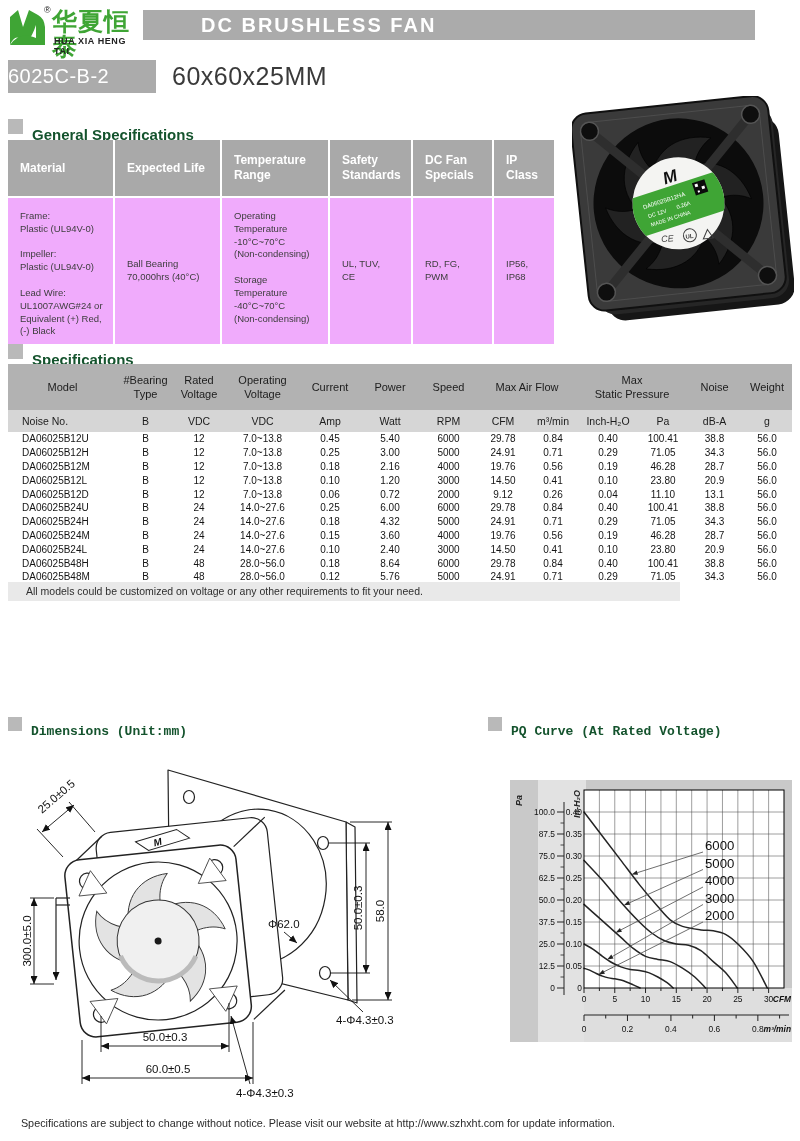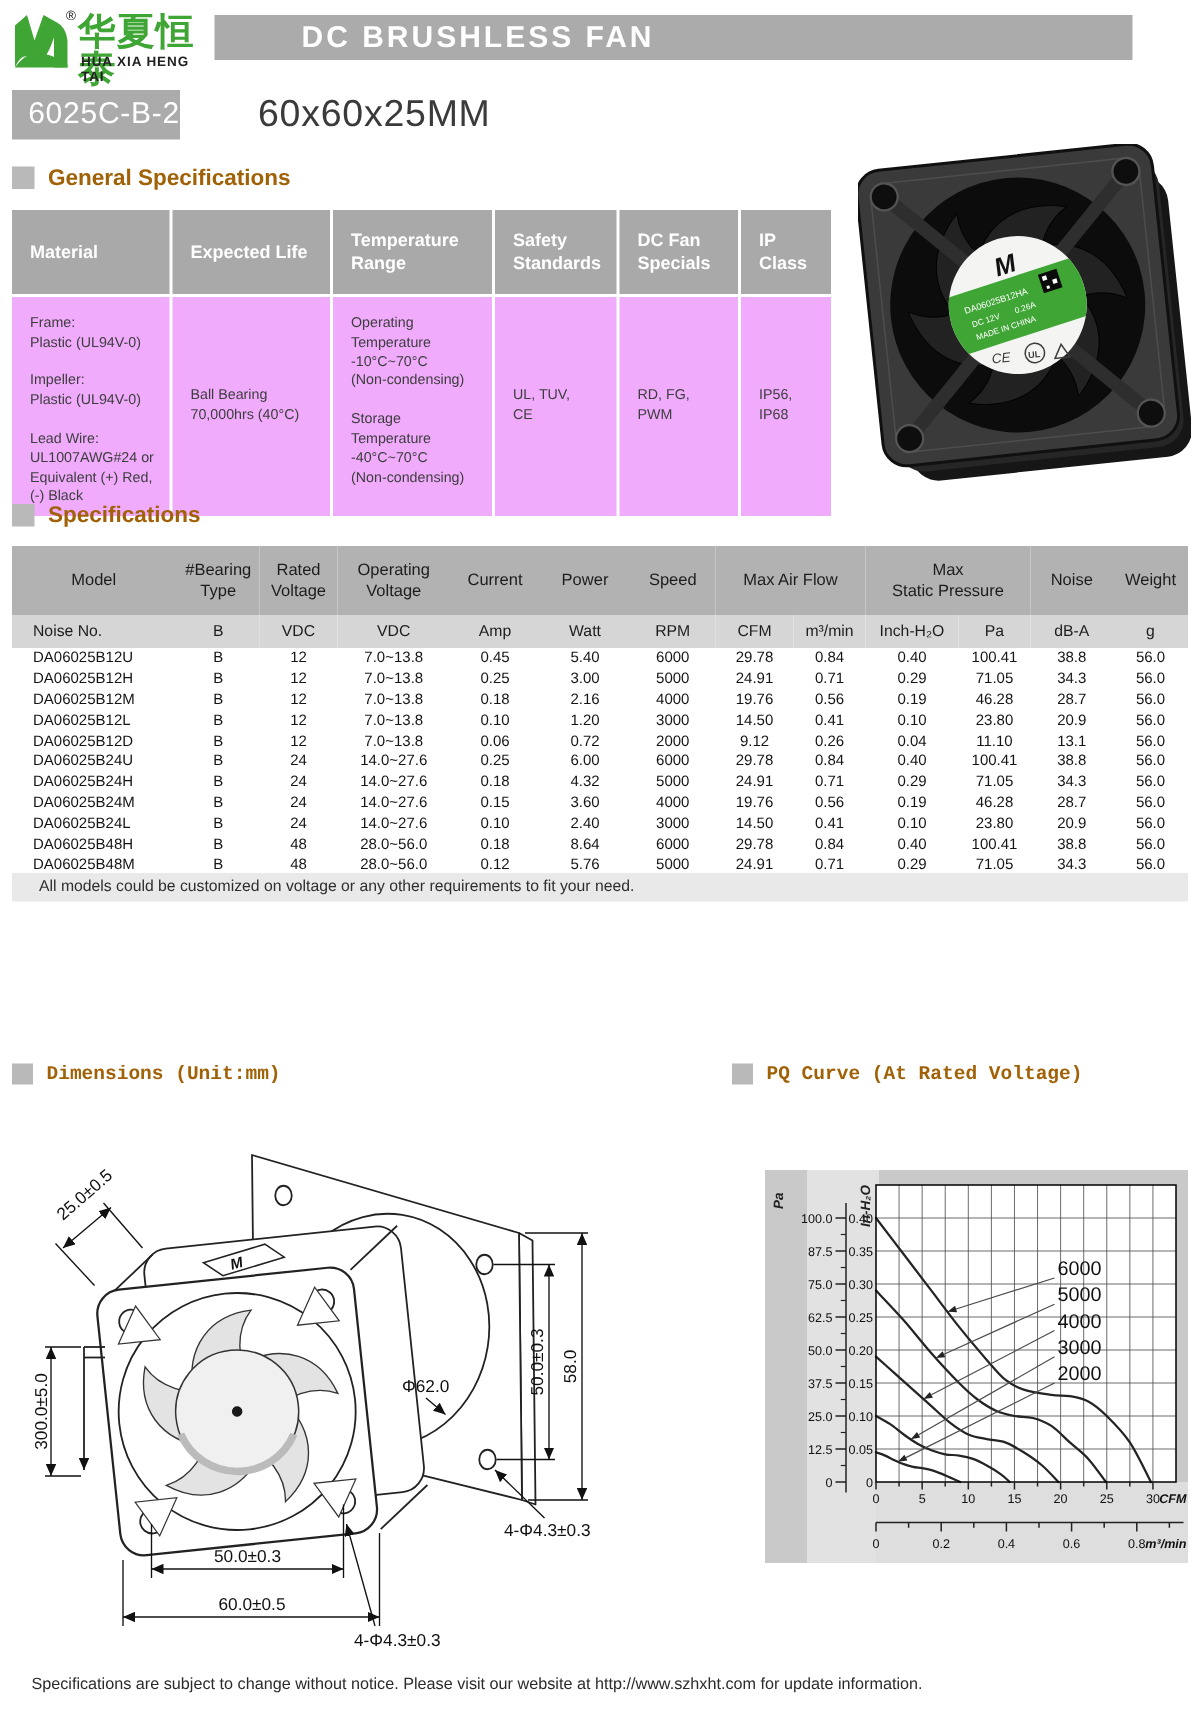--- a/index.html
+++ b/index.html
@@ -14,8 +14,8 @@
   .reg{position:absolute;left:36px;top:0;font-size:9px;color:#222;}
   .banner{position:absolute;left:143px;top:10px;width:612px;height:30px;background:#ababab;color:#fff;
           font-size:20px;font-weight:bold;letter-spacing:2px;line-height:30px;padding-left:58px;box-sizing:border-box;}
-  .model-box{position:absolute;left:8px;top:60px;width:112px;height:33px;background:#ababab;color:#fff;
-             font-size:20px;text-align:right;line-height:33px;letter-spacing:0.5px;}
+  .model-box{position:absolute;left:8px;top:60px;width:148px;height:33px;background:#ababab;color:#fff;
+             font-size:20px;text-align:left;line-height:33px;letter-spacing:0.5px;}
   .size-text{position:absolute;left:172px;top:62px;font-size:25px;color:#3a3a3a;letter-spacing:0.5px;}
 
   

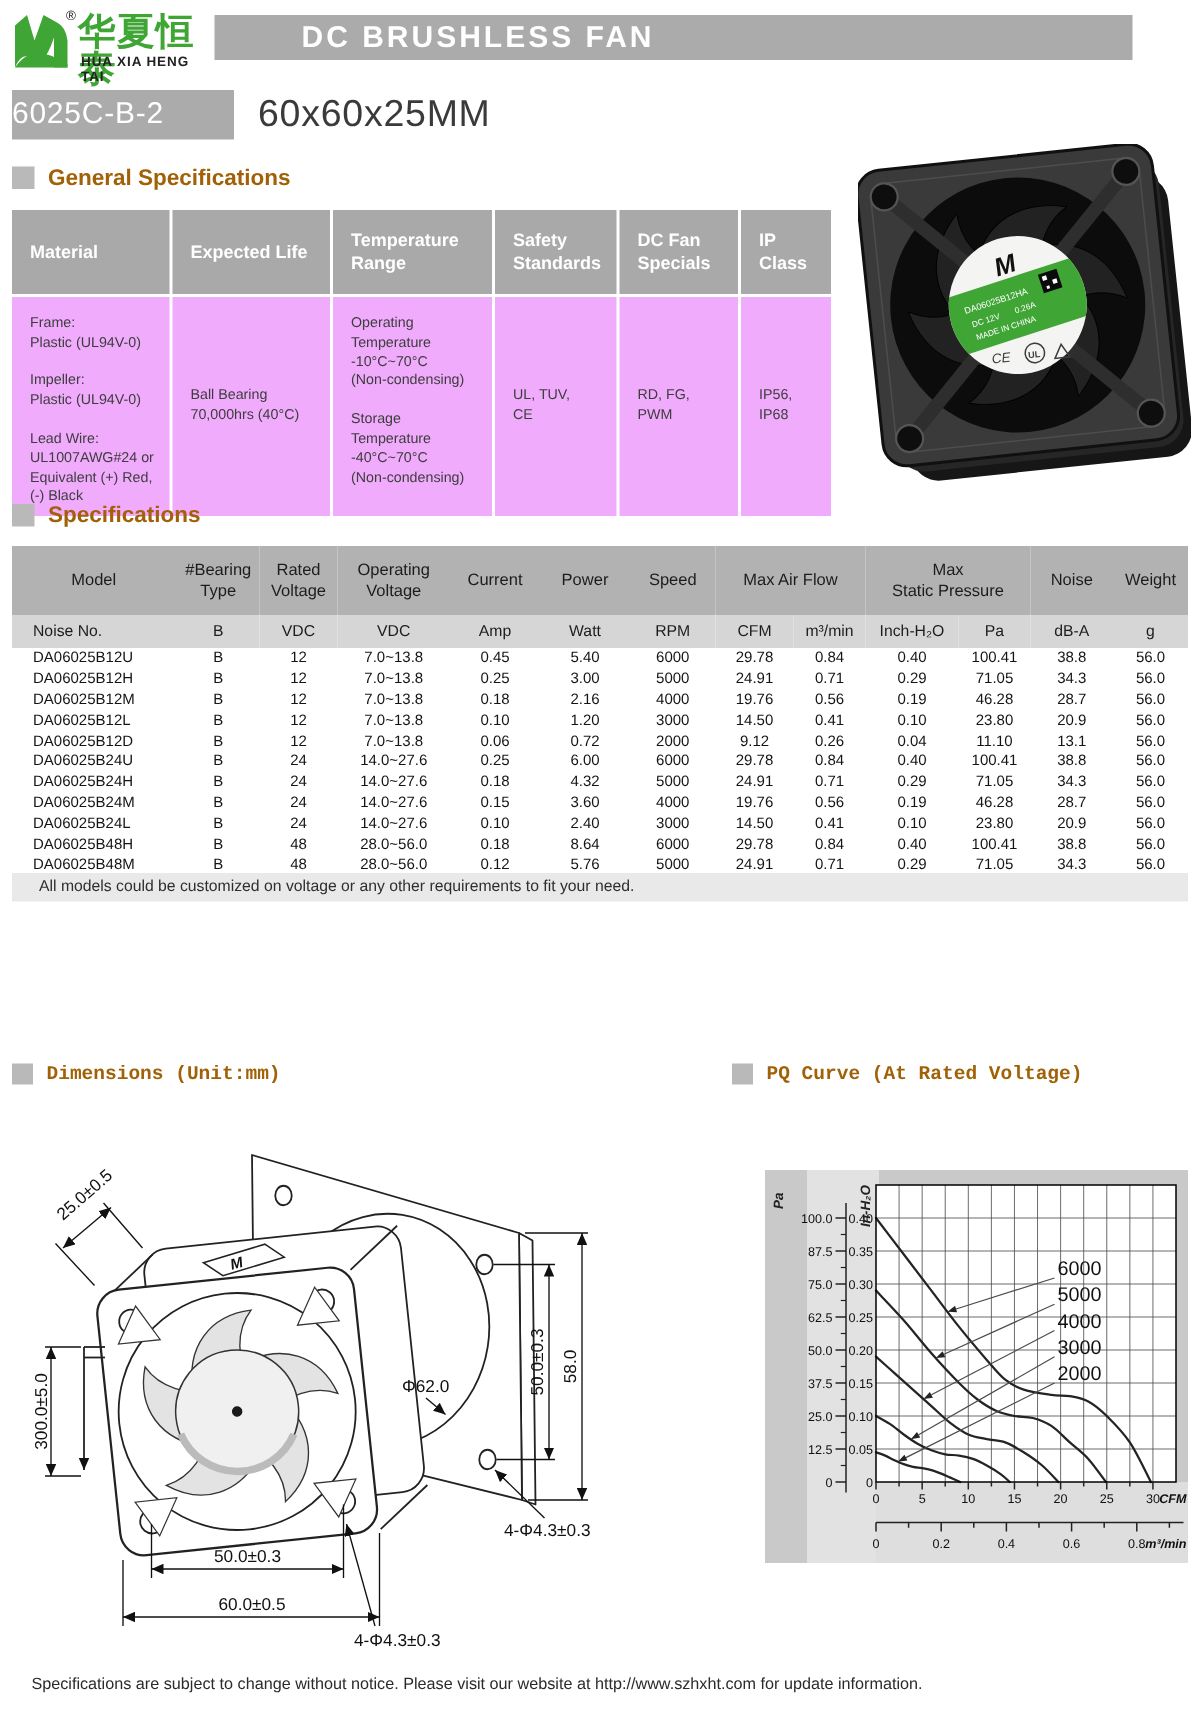--- a/index.html
+++ b/index.html
@@ -21,7 +21,7 @@
   
   .sec{position:absolute;display:flex;align-items:center;gap:9px;}
   .sec .bullet{width:15px;height:15px;background:#b9b9b9;}
-  .sec .t{font-weight:bold;color:#a16207;}
+  .sec .t{font-weight:bold;color:#14532d;margin-top:16px;}
   .sec.big .t{font-size:15px;}
   .sec.small .t{font-size:13px;font-family:Liberation Mono, monospace;}
 

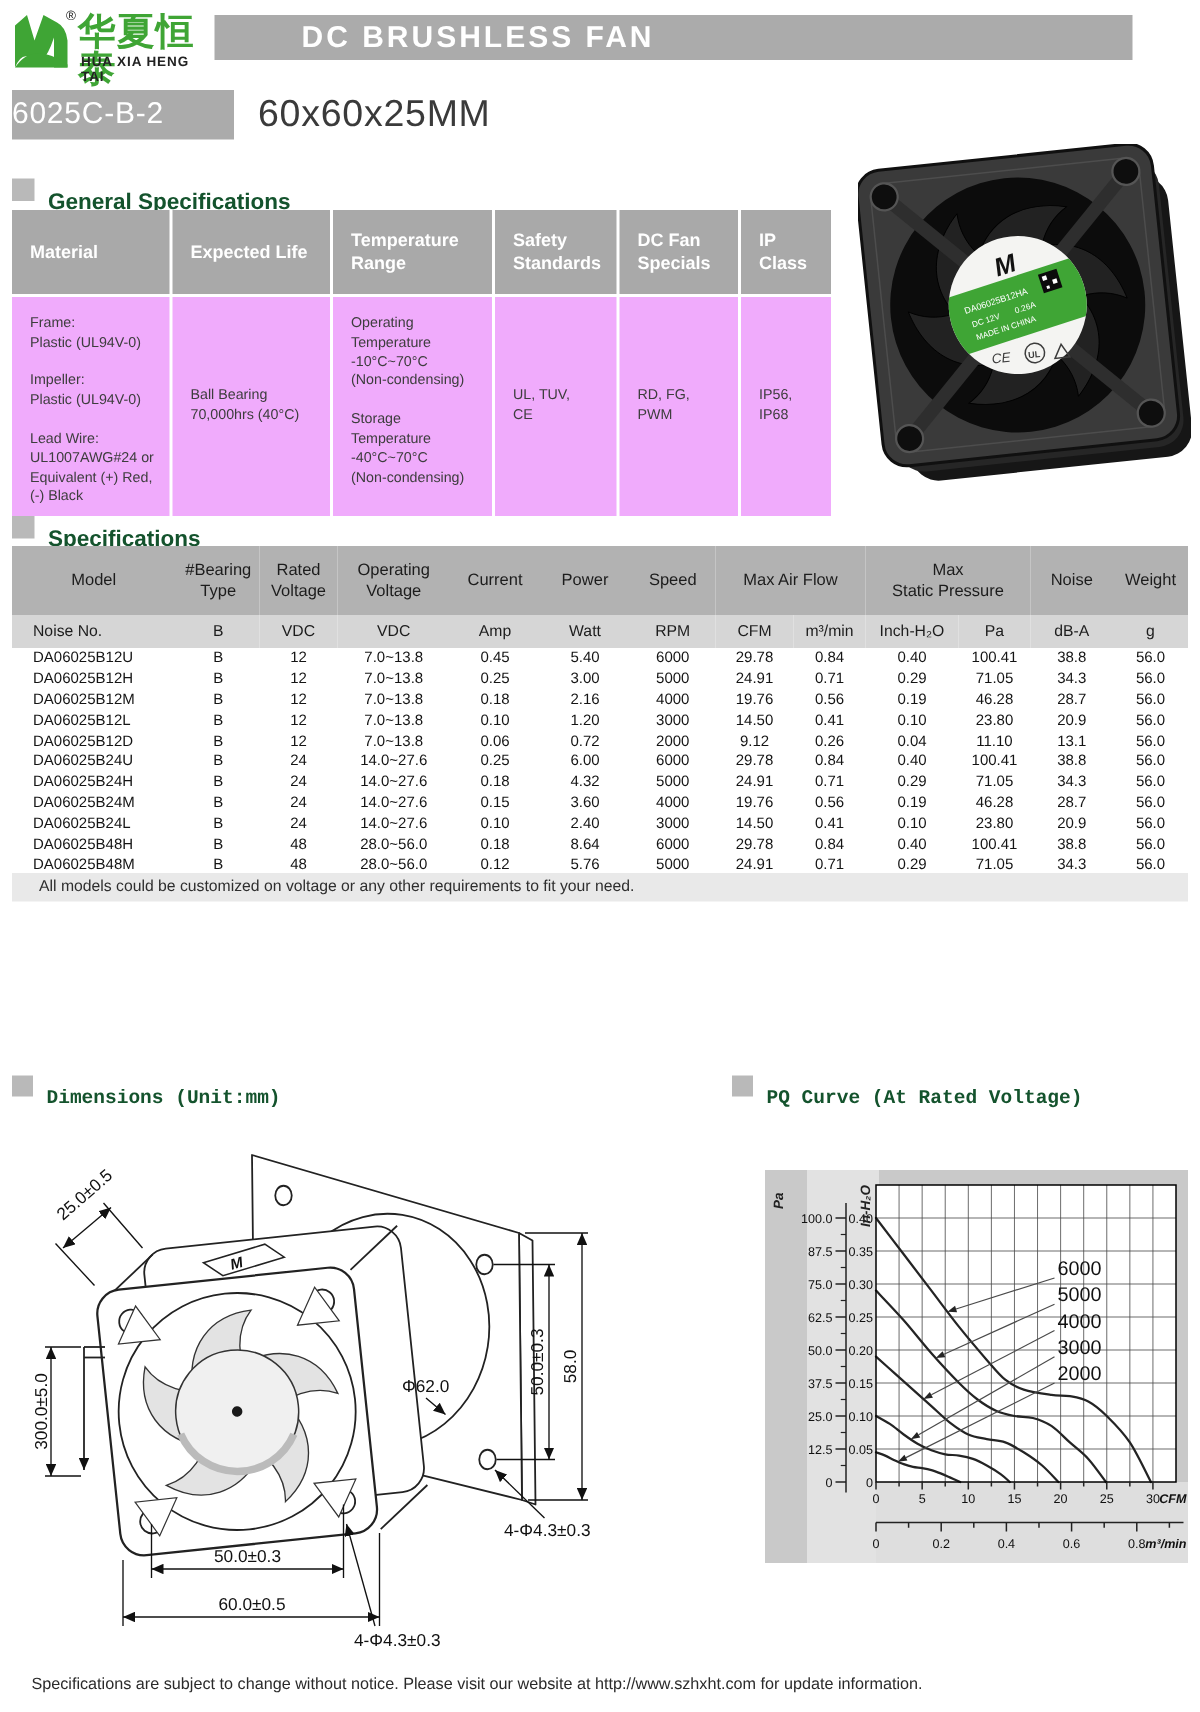--- a/index.html
+++ b/index.html
@@ -41,7 +41,7 @@
   .spec-table td{font-size:10px;color:#141414;text-align:center;height:13.8px;padding:0;}
   .spec-table td.pn, .spec-table .h2 th.pn{text-align:left;padding-left:14px;}
   .spec-table .h1 th.pn{padding-left:0;}
-  .note-row{position:absolute;left:8px;top:582px;width:784px;height:19px;background:#e9e9e9;
+  .note-row{position:absolute;left:8px;top:582px;width:672px;height:19px;background:#e9e9e9;
             font-size:10.5px;color:#2e2e2e;line-height:19px;padding-left:18px;box-sizing:border-box;}
 
   

